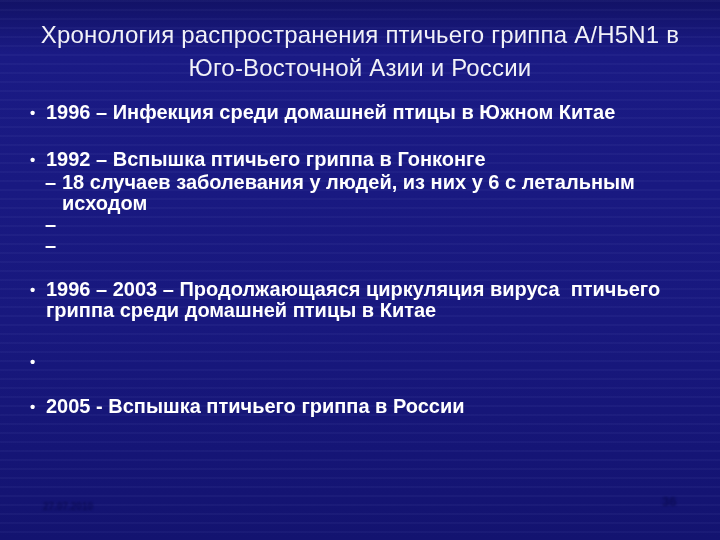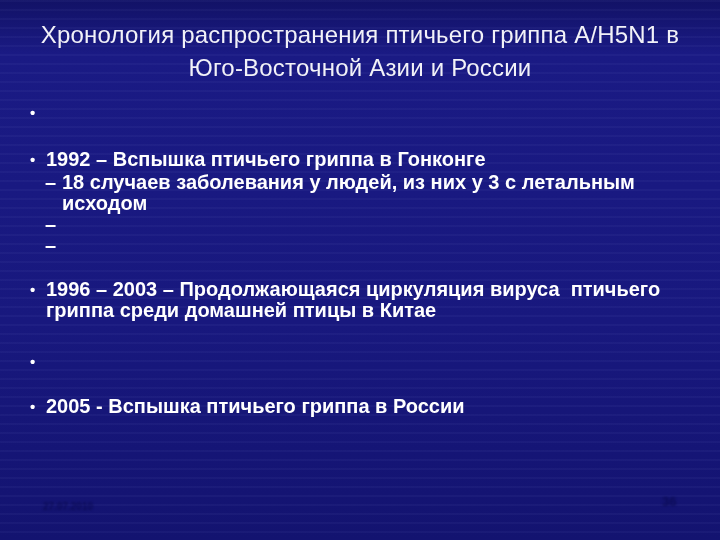--- a/index.html
+++ b/index.html
@@ -89,6 +89,7 @@
 
     <div class="item l1 mb26">
       <span class="marker">•</span>
+      <span class="text">1996 – Инфекция среди домашней птицы в Южном Китае</span>
     </div>
 
     <div class="item l1 mb2">

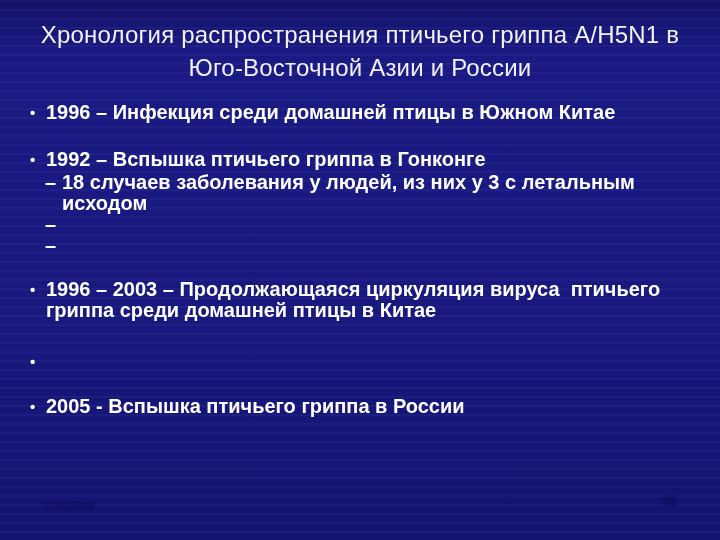--- a/index.html
+++ b/index.html
@@ -99,7 +99,7 @@
 
     <div class="item l2">
       <span class="marker">–</span>
-      <span class="text">18 случаев заболевания у людей, из них у 3 с летальным
+      <span class="text">18 случаев заболевания у людей, из них у 6 с летальным
 исходом</span>
     </div>
 

